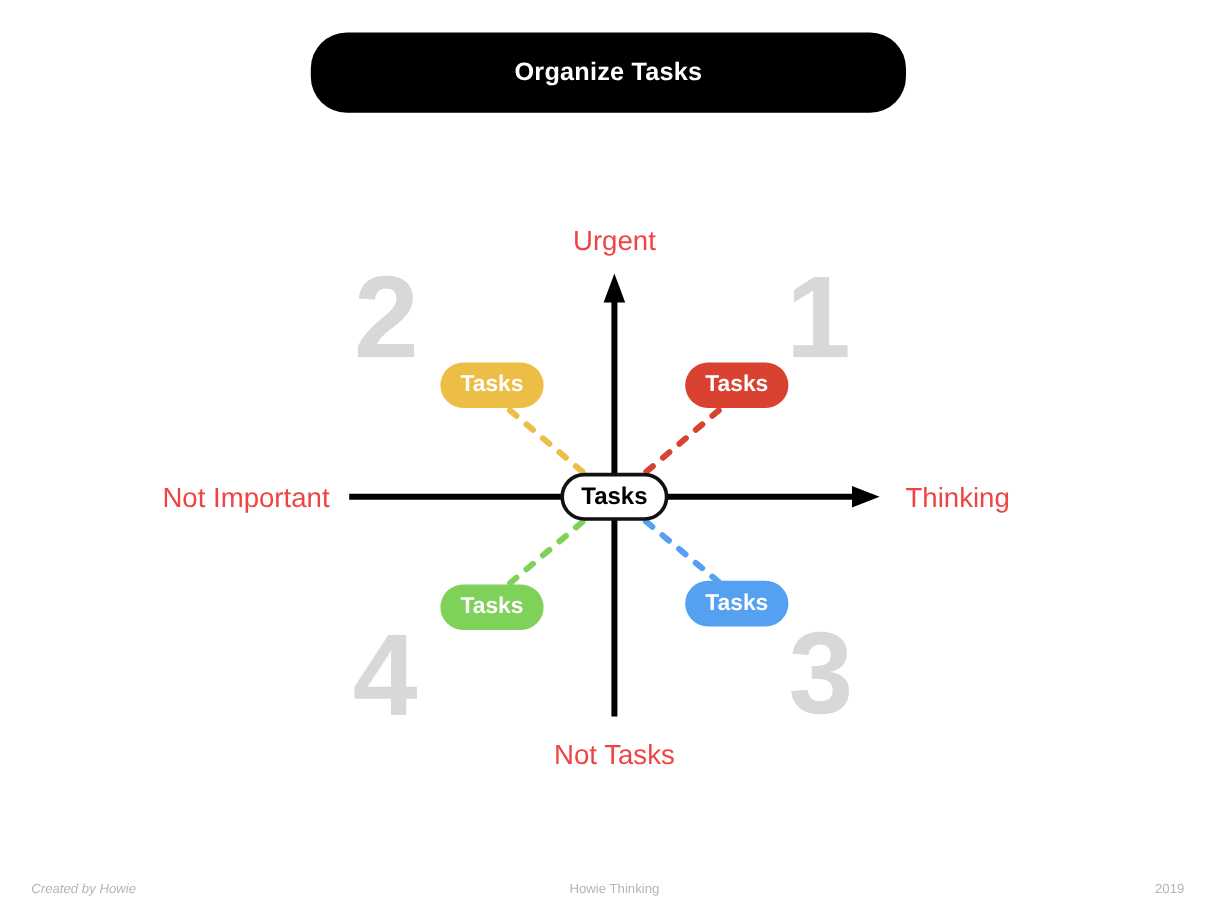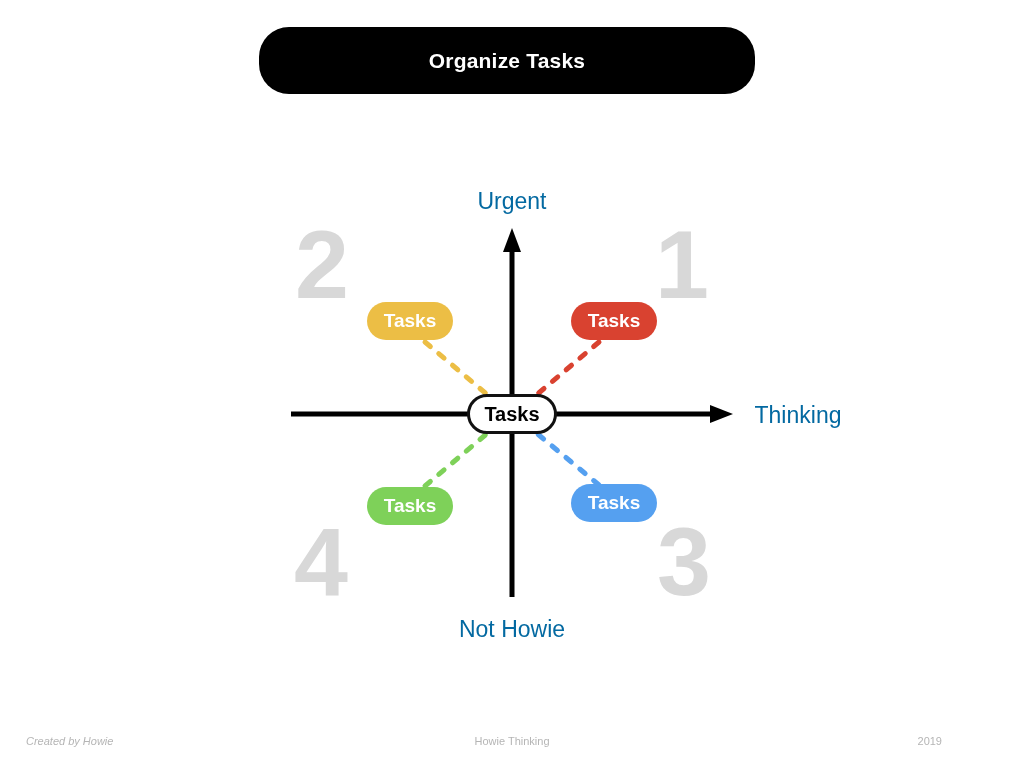--- a/index.html
+++ b/index.html
@@ -10,6 +10,7 @@
     background: #ffffff;
     overflow: hidden;
     font-family: "Liberation Sans", sans-serif;
+    padding-left: 45px;
   }
   .title-pill {
     position: absolute;

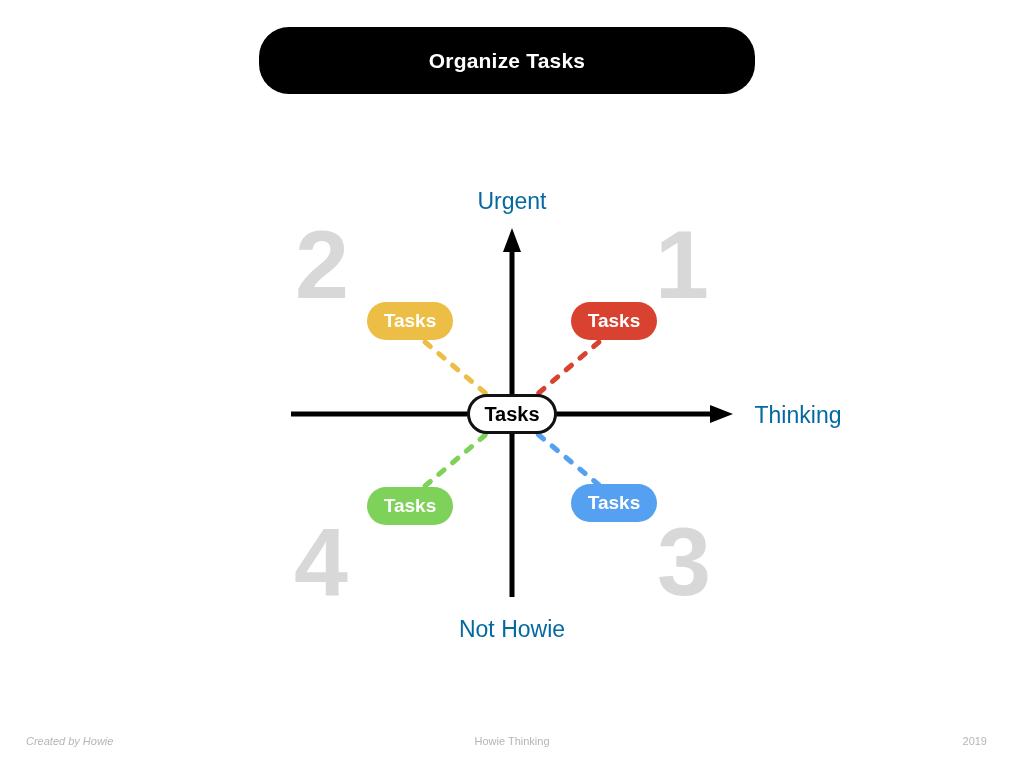--- a/index.html
+++ b/index.html
@@ -35,7 +35,7 @@
     position: absolute;
     transform: translate(-50%, -50%);
     font-size: 23px;
-    color: #0369a1;
+    color: #ef4444;
     white-space: nowrap;
   }
   .axis-top    { left: 512px; top: 201px; }

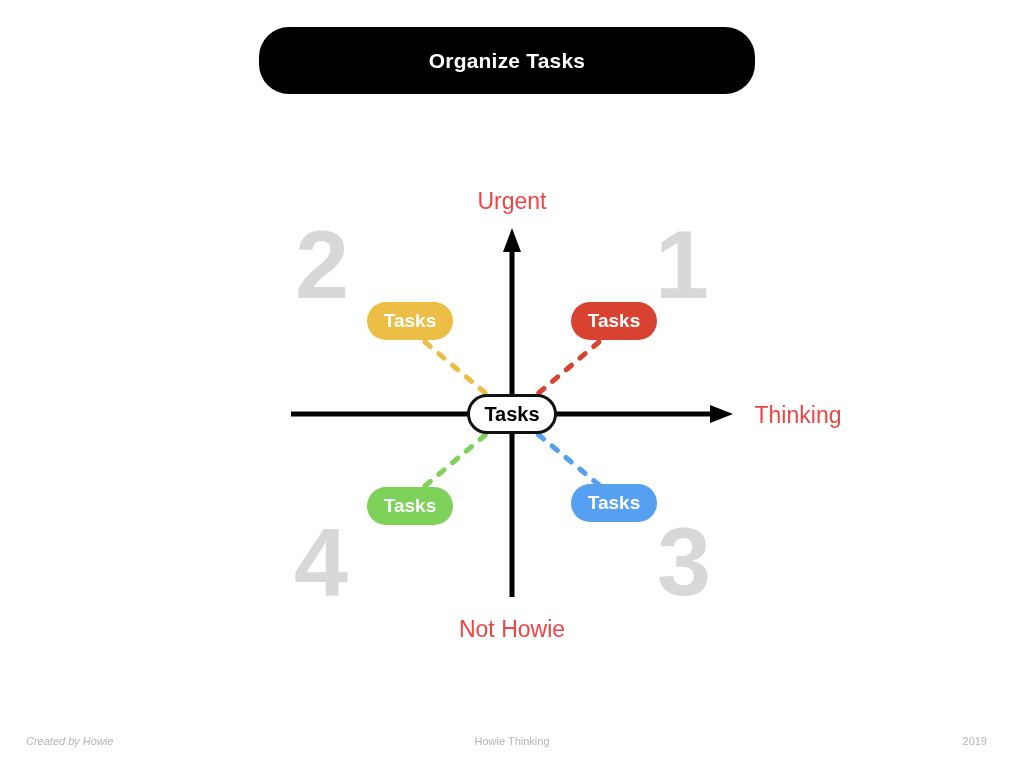--- a/index.html
+++ b/index.html
@@ -117,6 +117,7 @@
 
   <div class="axis-label axis-top">Urgent</div>
   <div class="axis-label axis-bottom">Not Howie</div>
+  <div class="axis-label axis-left">Not Important</div>
   <div class="axis-label axis-right">Thinking</div>
 
   <div class="qnum qnum-1">1</div>

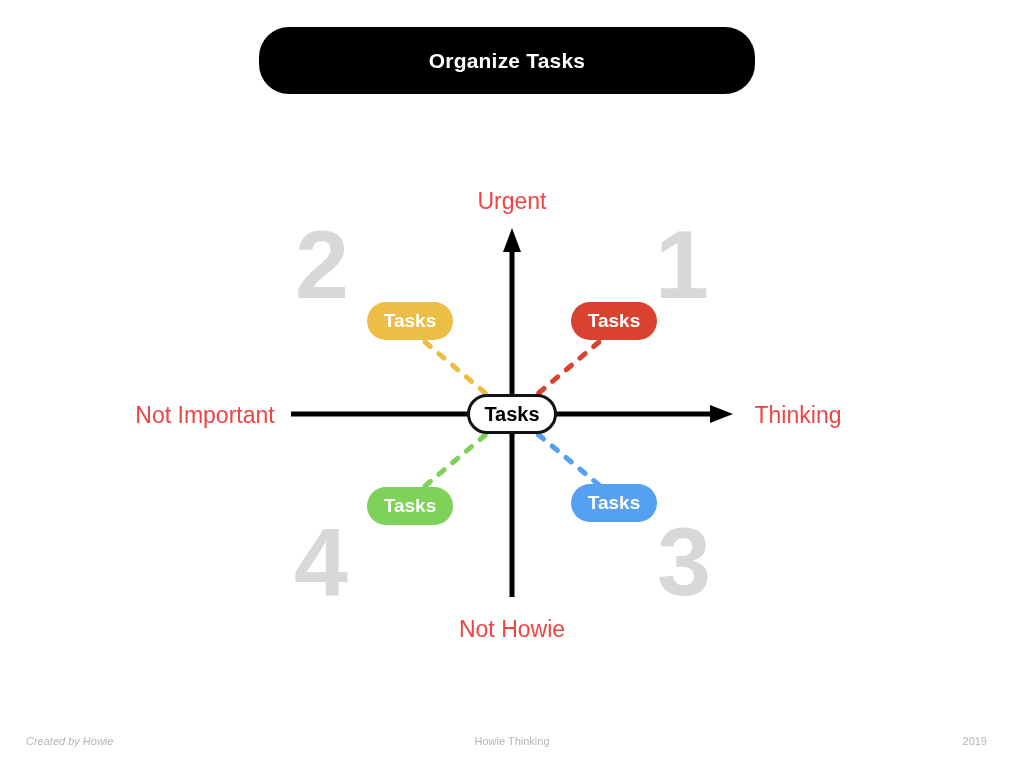--- a/index.html
+++ b/index.html
@@ -116,7 +116,7 @@
   </svg>
 
   <div class="axis-label axis-top">Urgent</div>
-  <div class="axis-label axis-bottom">Not Howie</div>
+  <div class="axis-label axis-bottom">Not Tasks</div>
   <div class="axis-label axis-left">Not Important</div>
   <div class="axis-label axis-right">Thinking</div>
 

